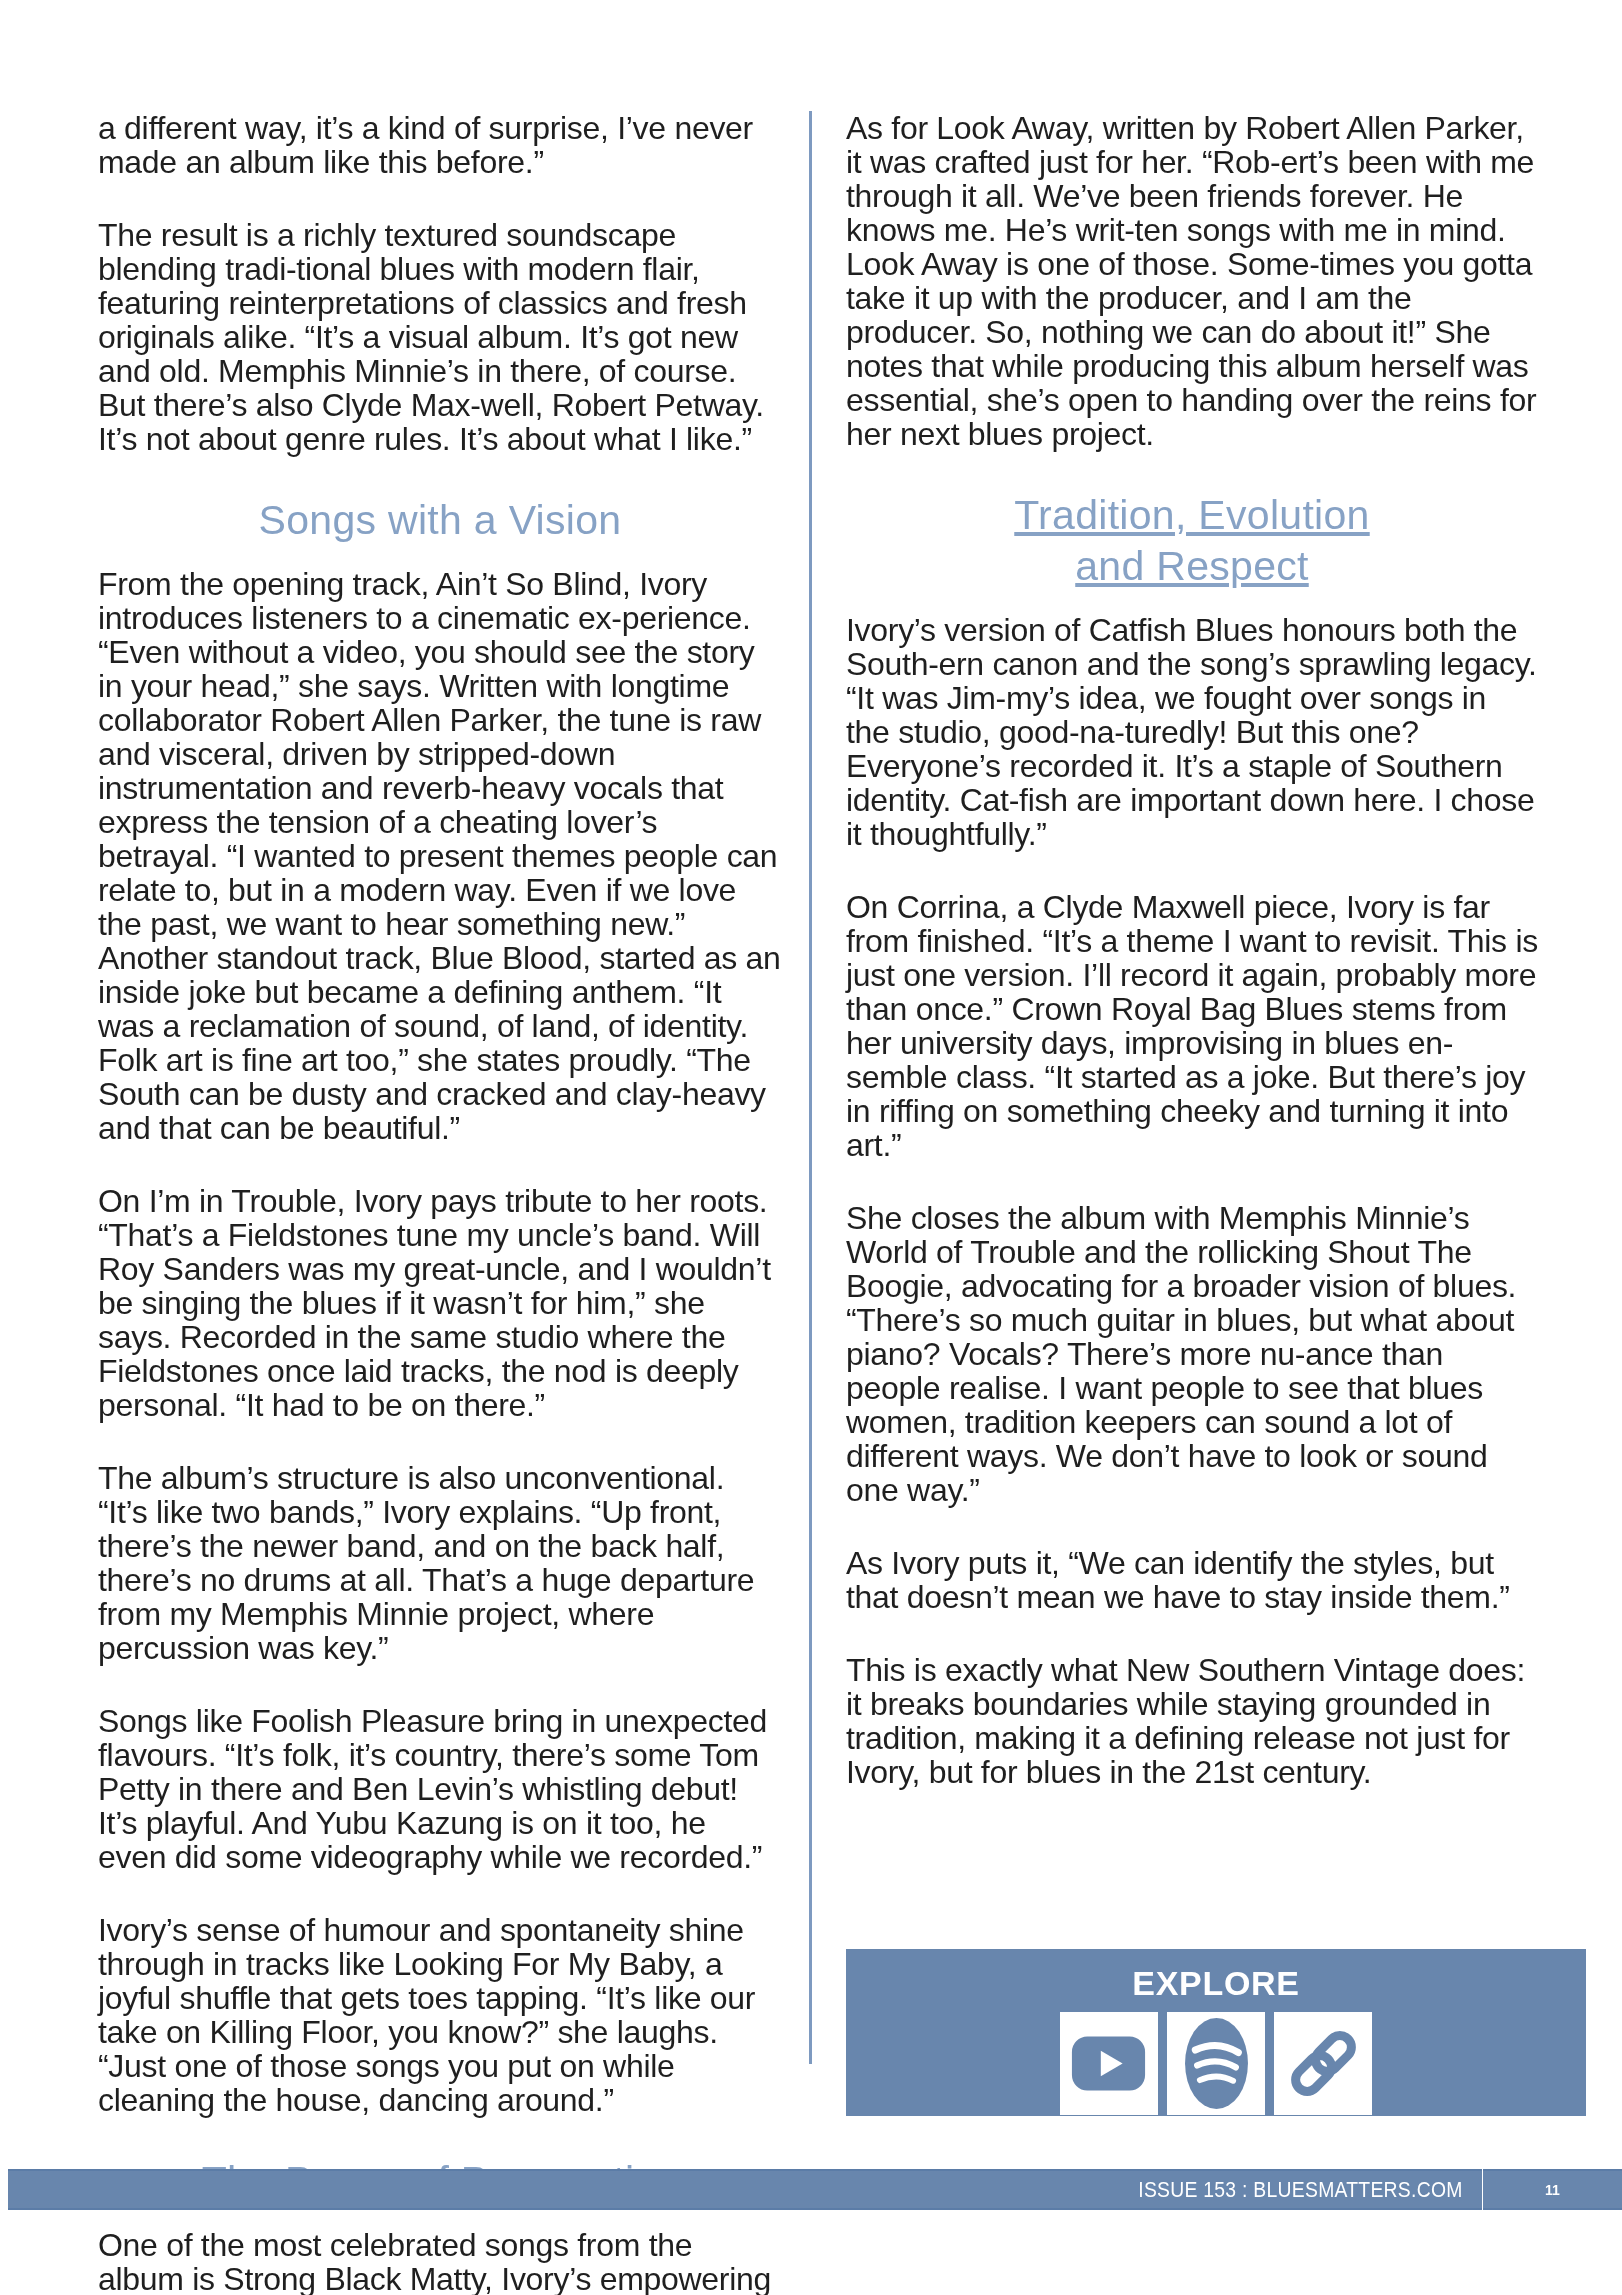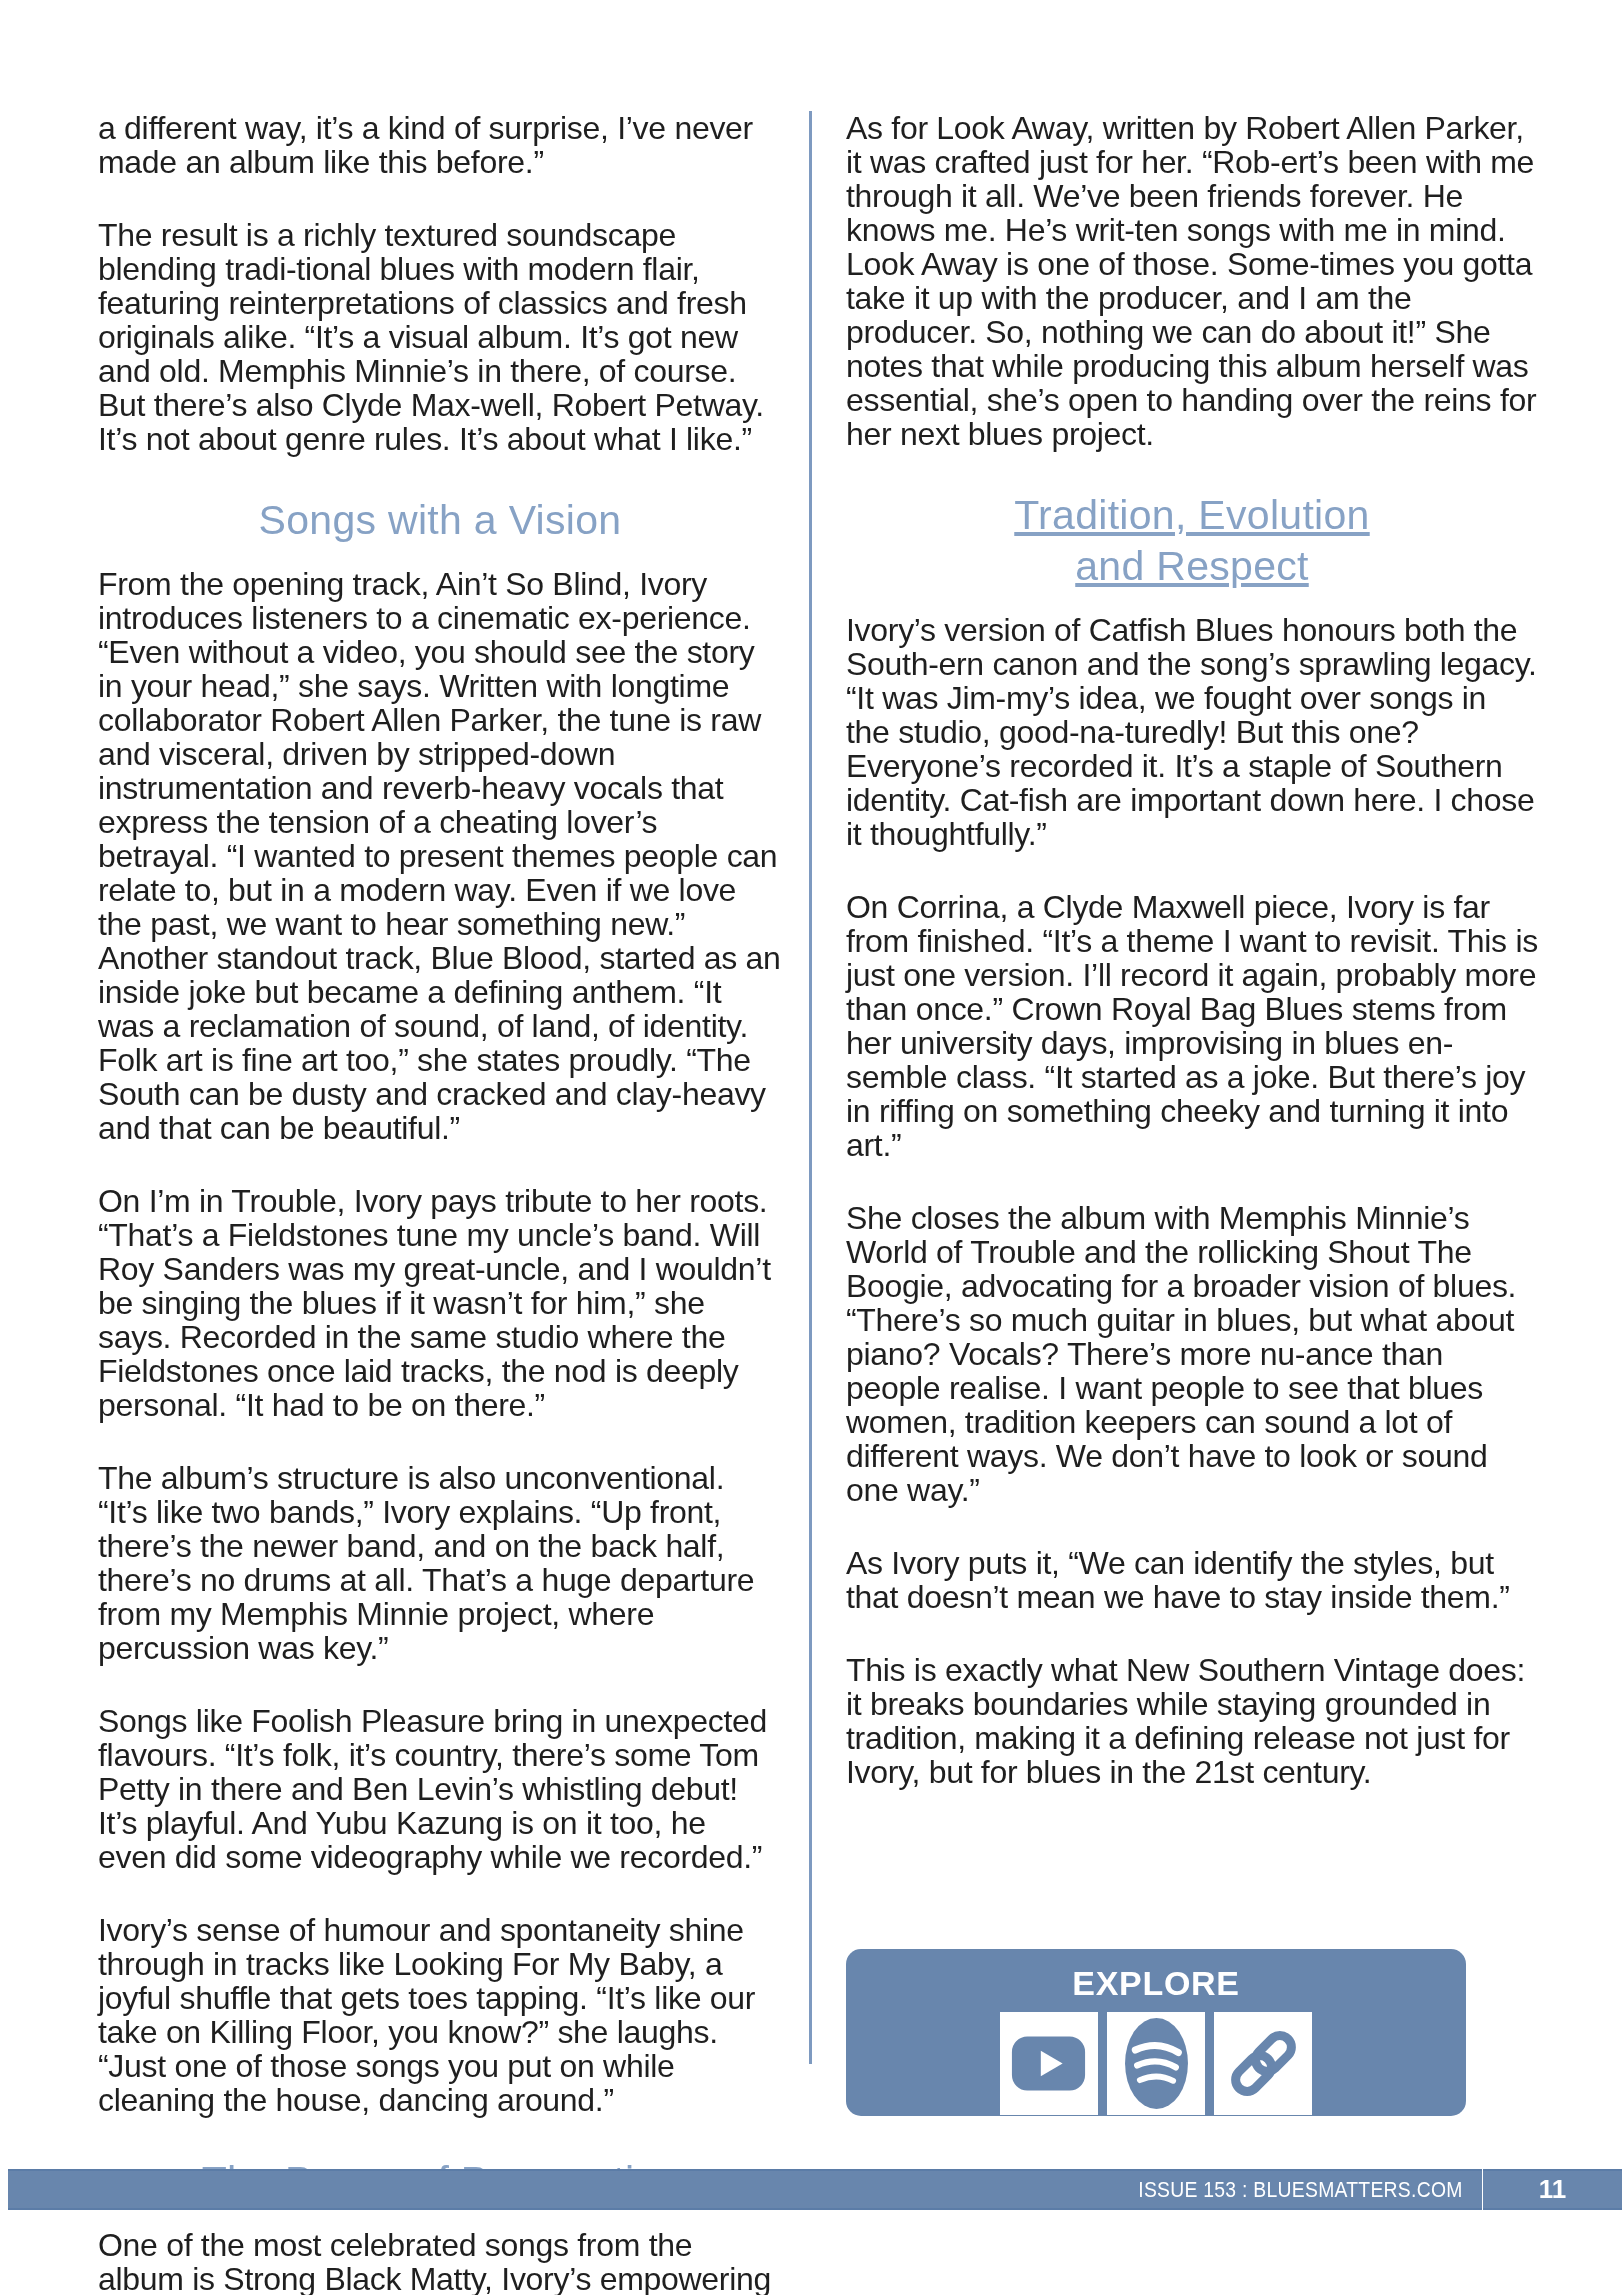--- a/index.html
+++ b/index.html
@@ -38,11 +38,10 @@
   
   .explore{
     margin-top:160px;
-    width:620px;height:167px;
+    width:740px;height:167px;
     background:#6886ad;
     box-sizing:border-box;
     padding-top:17px;
-    border-radius:15px;
   }
   .explore-title{
     text-align:center;

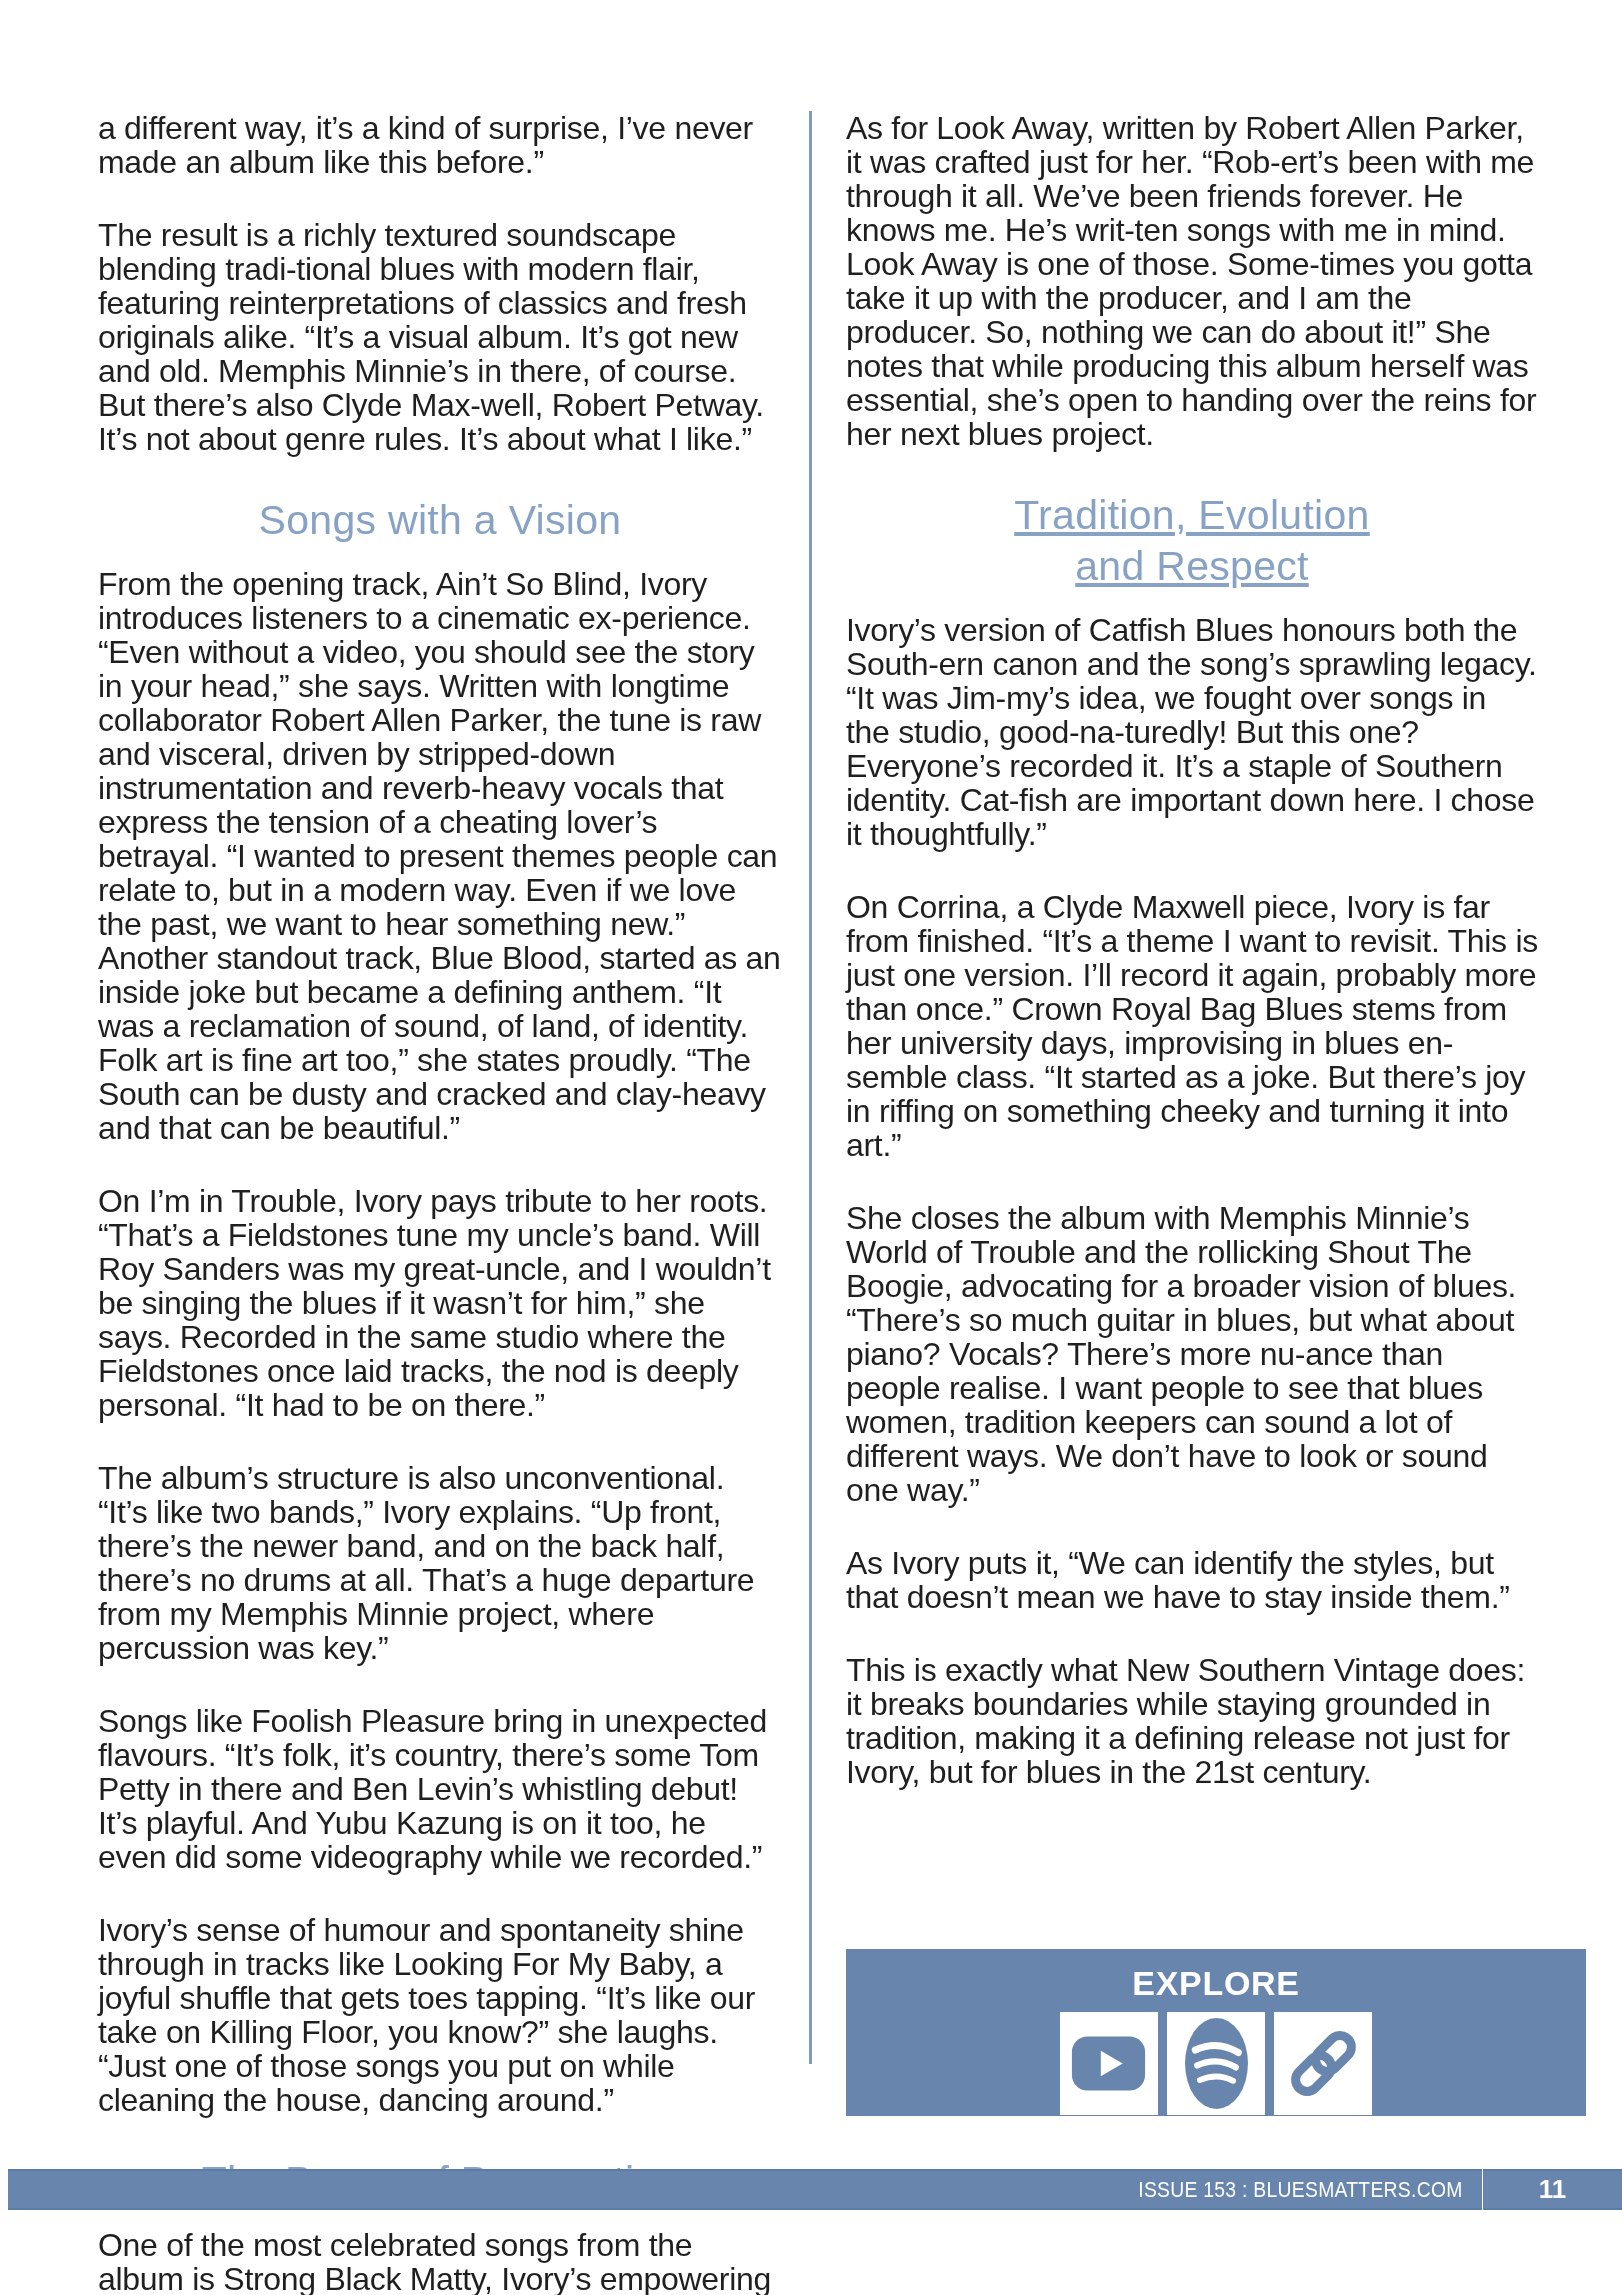--- a/index.html
+++ b/index.html
@@ -91,7 +91,7 @@
     display:flex;align-items:center;justify-content:center;
   }
   .footer-page span{
-    color:#ffffff;font-size:26px;font-weight:bold;
+    color:#ffffff;font-size:14px;font-weight:bold;
   }
 </style>
 </head>

